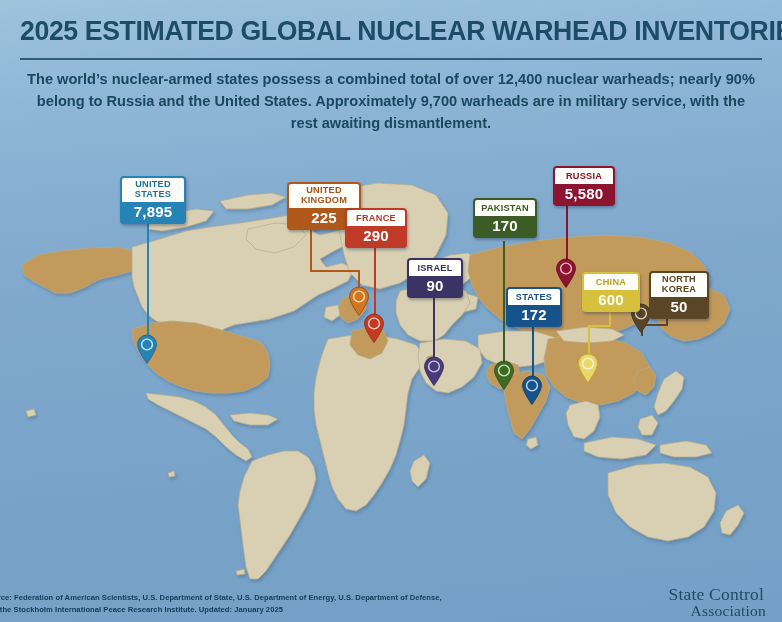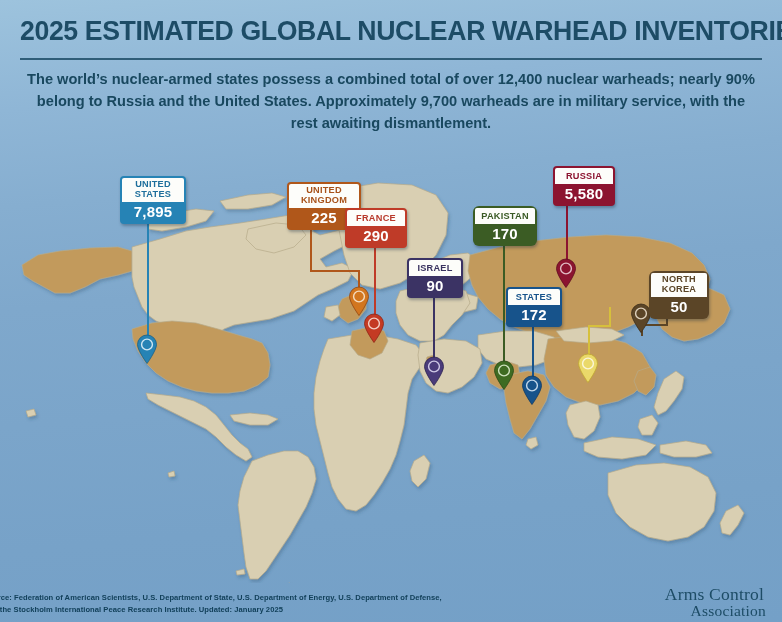--- a/index.html
+++ b/index.html
@@ -268,7 +268,7 @@
     <div class="val">90</div>
   </div>
 
-  <div class="plate" style="left:473px;top:206px;width:60px;background:#3b5c24;border-radius:6px;">
+  <div class="plate" style="left:473px;top:198px;width:60px;background:#3b5c24;">
     <div class="nm" style="color:#3a5a24;">PAKISTAN</div>
     <div class="val">170</div>
   </div>

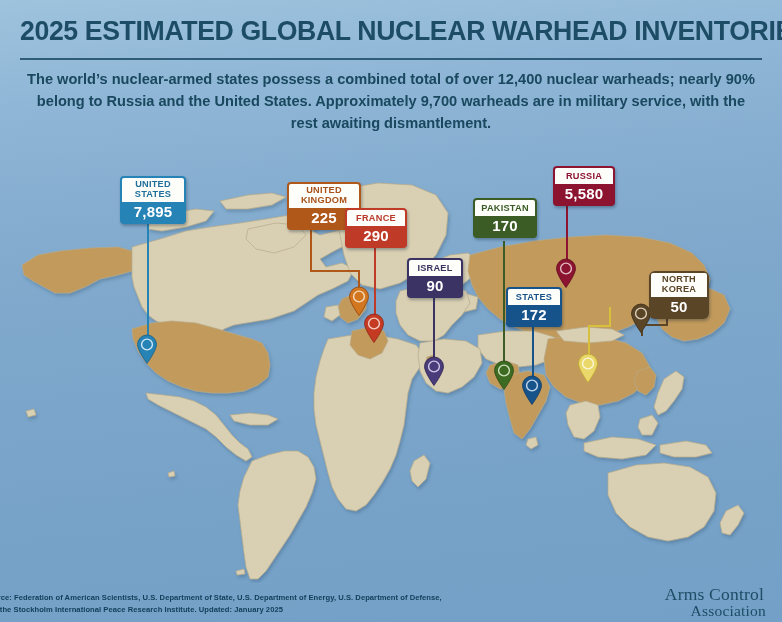--- a/index.html
+++ b/index.html
@@ -283,6 +283,10 @@
     <div class="val">5,580</div>
   </div>
 
+  <div class="plate" style="left:582px;top:272px;width:54px;background:#d6c03c;">
+    <div class="nm" style="color:#b8a226;">CHINA</div>
+    <div class="val">600</div>
+  </div>
 
   <div class="plate two" style="left:649px;top:271px;width:56px;background:#5b4527;border-radius:6px;">
     <div class="nm" style="color:#5b4527;">

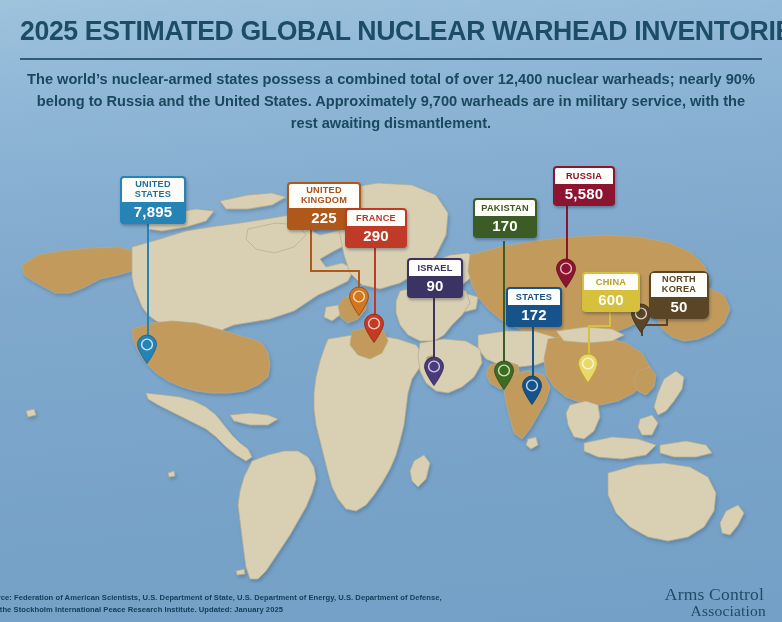--- a/index.html
+++ b/index.html
@@ -288,7 +288,7 @@
     <div class="val">600</div>
   </div>
 
-  <div class="plate two" style="left:649px;top:271px;width:56px;background:#5b4527;border-radius:6px;">
+  <div class="plate two" style="left:649px;top:271px;width:56px;background:#5b4527;">
     <div class="nm" style="color:#5b4527;">
       <div>NORTH</div>
       <div>KOREA</div>

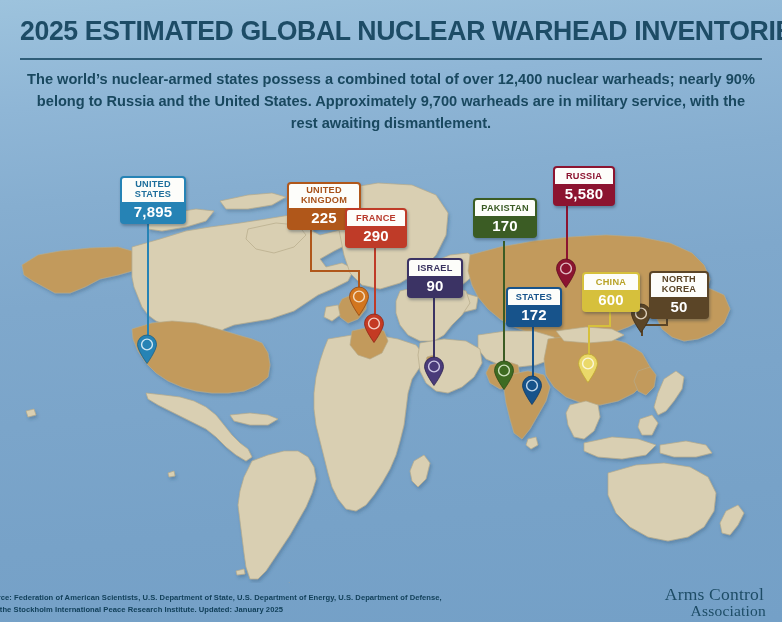--- a/index.html
+++ b/index.html
@@ -301,7 +301,7 @@
     <div>d the Stockholm International Peace Research Institute. Updated: January 2025</div>
   </div>
   <div id="logo">
-    <div class="l1">Arms Control</div>
+    <div class="l1">State Control</div>
     <div class="l2">Association</div>
   </div>
 

